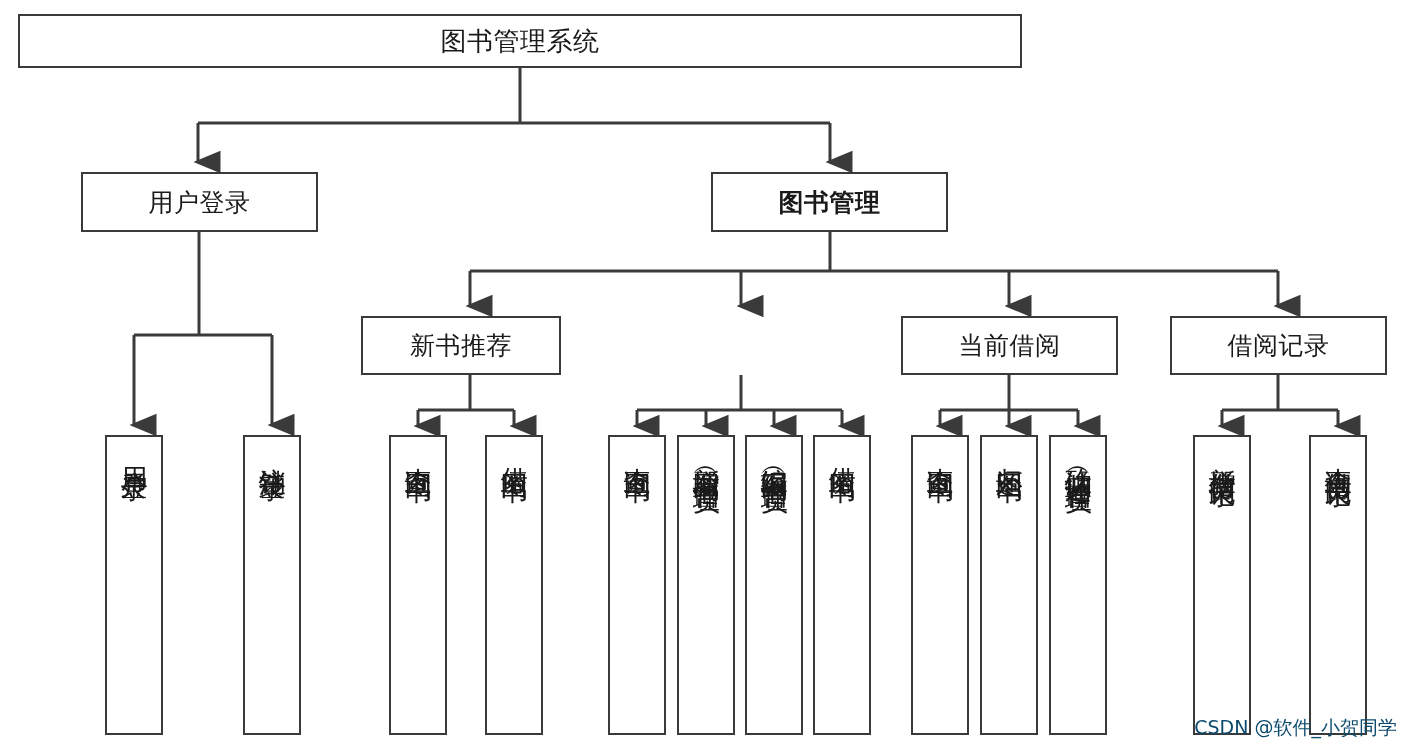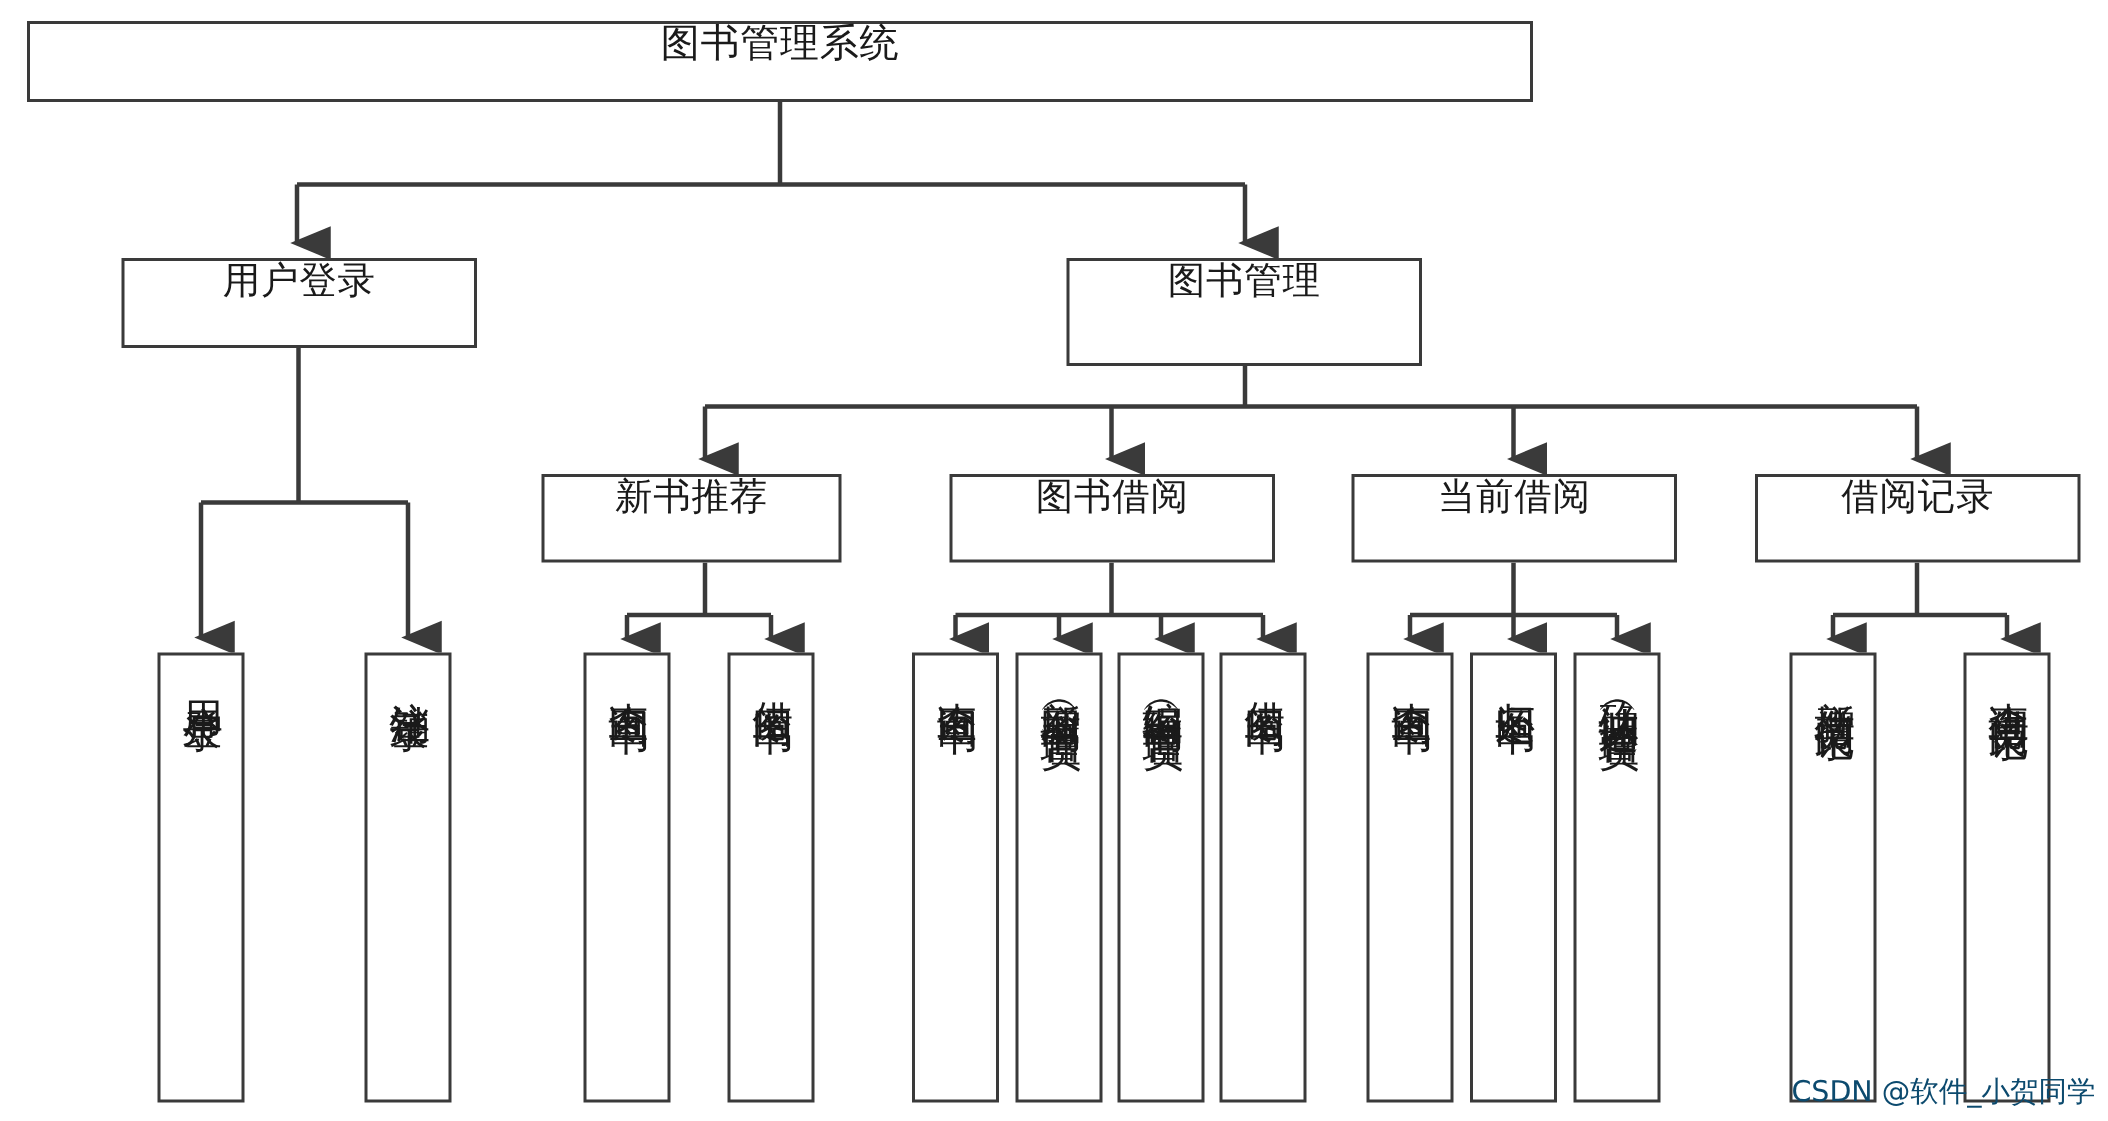--- a/index.html
+++ b/index.html
@@ -21,7 +21,7 @@
     background:#ffffff;
     border:2.5px solid #3a3a3a;
     display:flex;
-    align-items:flex-start;
+    align-items:center;
     justify-content:center;
     color:#1a1a1a;
     z-index:2;

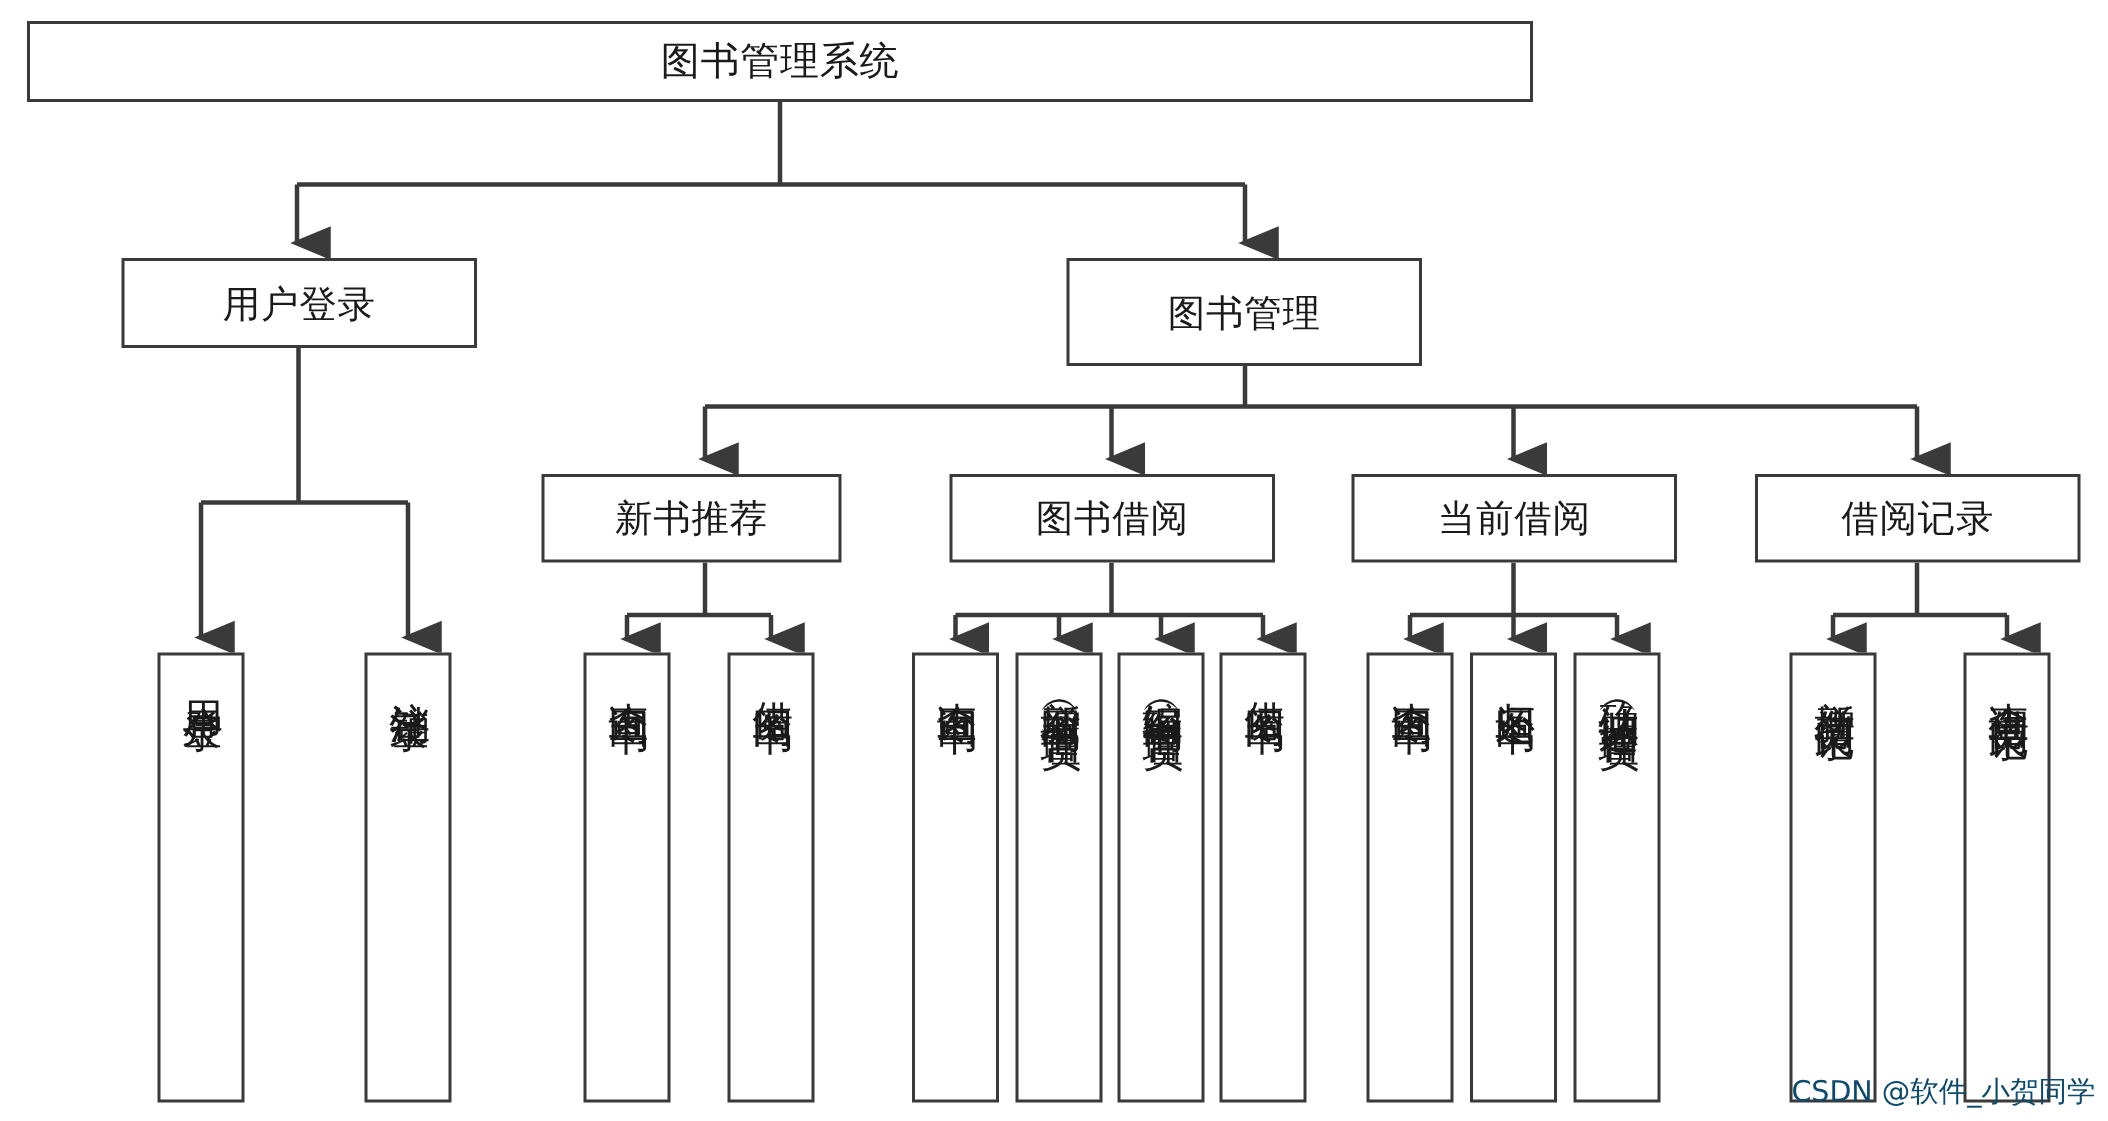--- a/index.html
+++ b/index.html
@@ -126,7 +126,7 @@
   <div class="node horiz" style="left:81px;top:172px;width:237px;height:60px;">
     <span class="label">用户登录</span>
   </div>
-  <div class="node horiz" style="left:711px;top:172px;width:237px;height:72px;">
+  <div class="node horiz" style="left:711px;top:172px;width:237px;height:60px;font-weight:bold;">
     <span class="label">图书管理</span>
   </div>
 

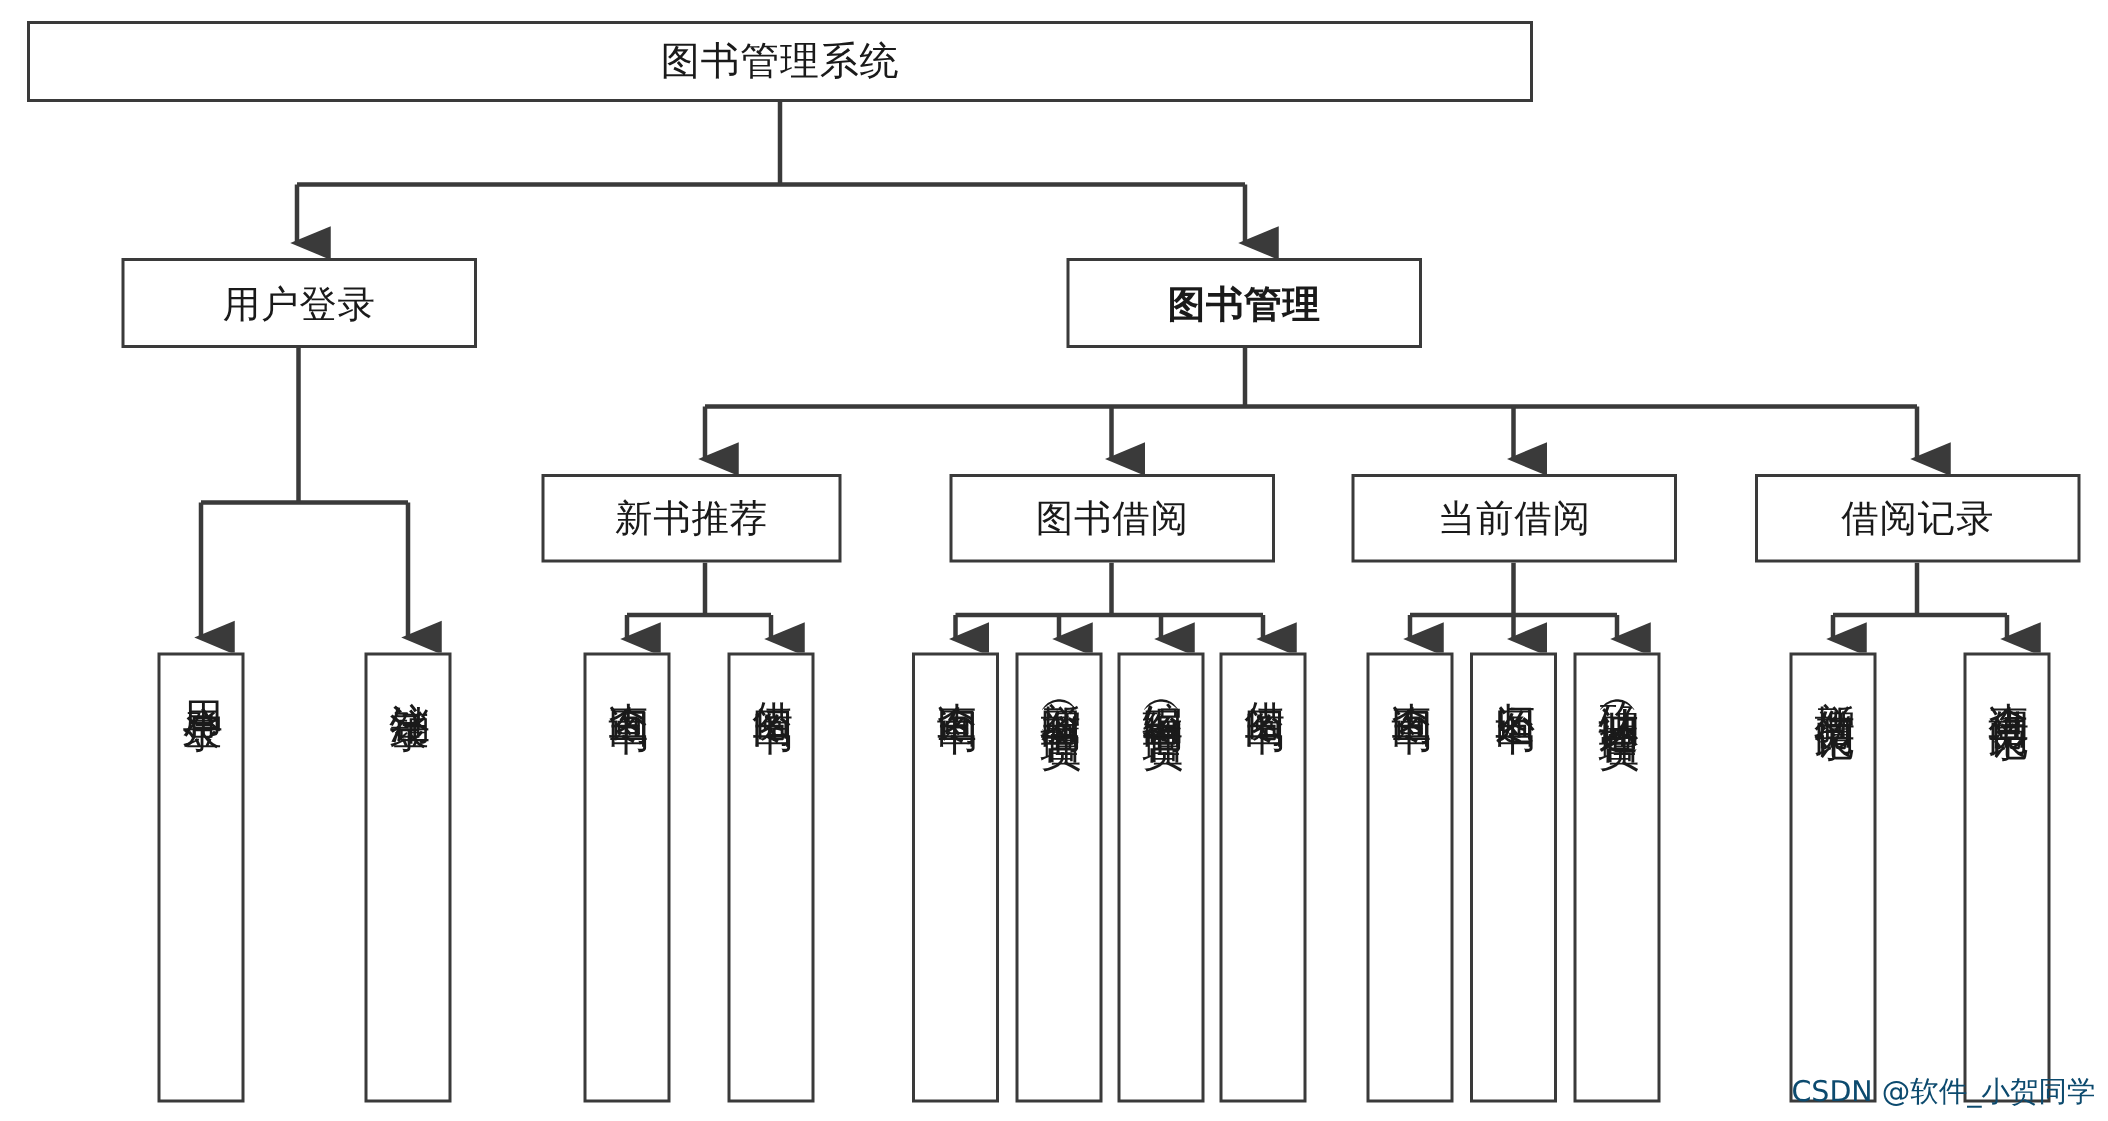--- a/index.html
+++ b/index.html
@@ -133,9 +133,6 @@
   <div class="node horiz" style="left:361px;top:316px;width:200px;height:59px;">
     <span class="label">新书推荐</span>
   </div>
-  <div class="node horiz" style="left:633px;top:316px;width:217px;height:59px;">
-    <span class="label">图书借阅</span>
-  </div>
   <div class="node horiz" style="left:901px;top:316px;width:217px;height:59px;">
     <span class="label">当前借阅</span>
   </div>

